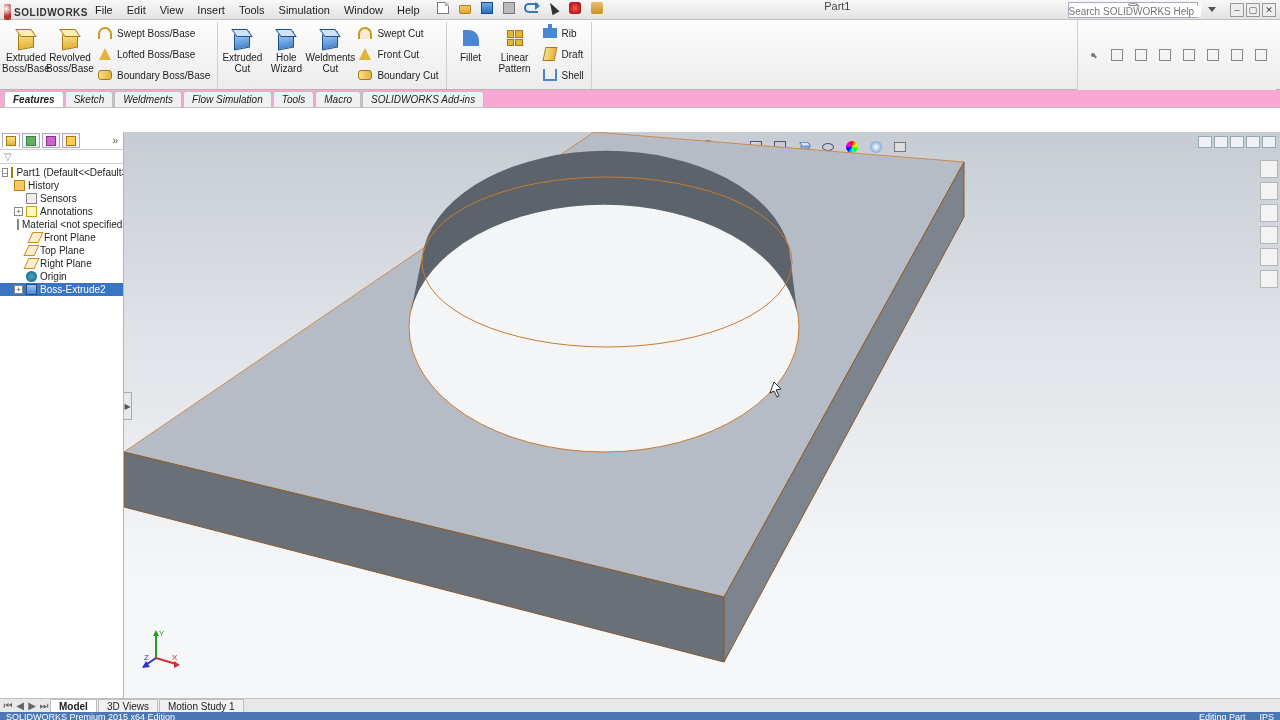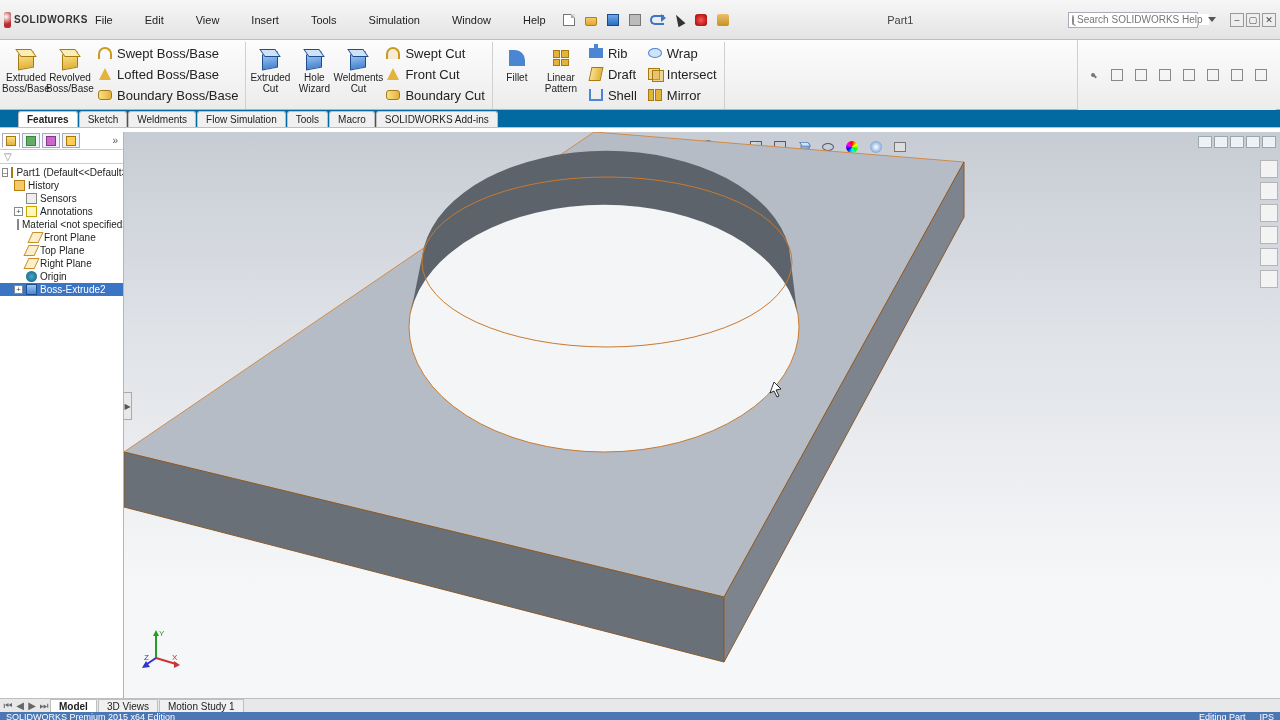--- a/index.html
+++ b/index.html
@@ -6,7 +6,7 @@
 body { width: 1280px; height: 720px; overflow: hidden; background: #fff; font-size: 11px; color: #222; position: relative; }
 
 
-.titlebar { height: 40px; background: linear-gradient(#f7f7f7,#e3e3e3); border-bottom: 1px solid #bfbfbf; display: flex; align-items: center; }
+.titlebar { height: 20px; background: linear-gradient(#f7f7f7,#e3e3e3); border-bottom: 1px solid #bfbfbf; display: flex; }
 .logo { width: 88px; height: 24px; display: flex; align-items: center; padding-left: 4px; gap: 3px; }
 .logo-mark { width: 16px; height: 16px; background: radial-gradient(circle at 30% 30%,#fff,#b92f2f 60%); border-radius: 2px; }
 .logo-text { font-size: 10px; font-weight: bold; letter-spacing: .5px; color: #333; }

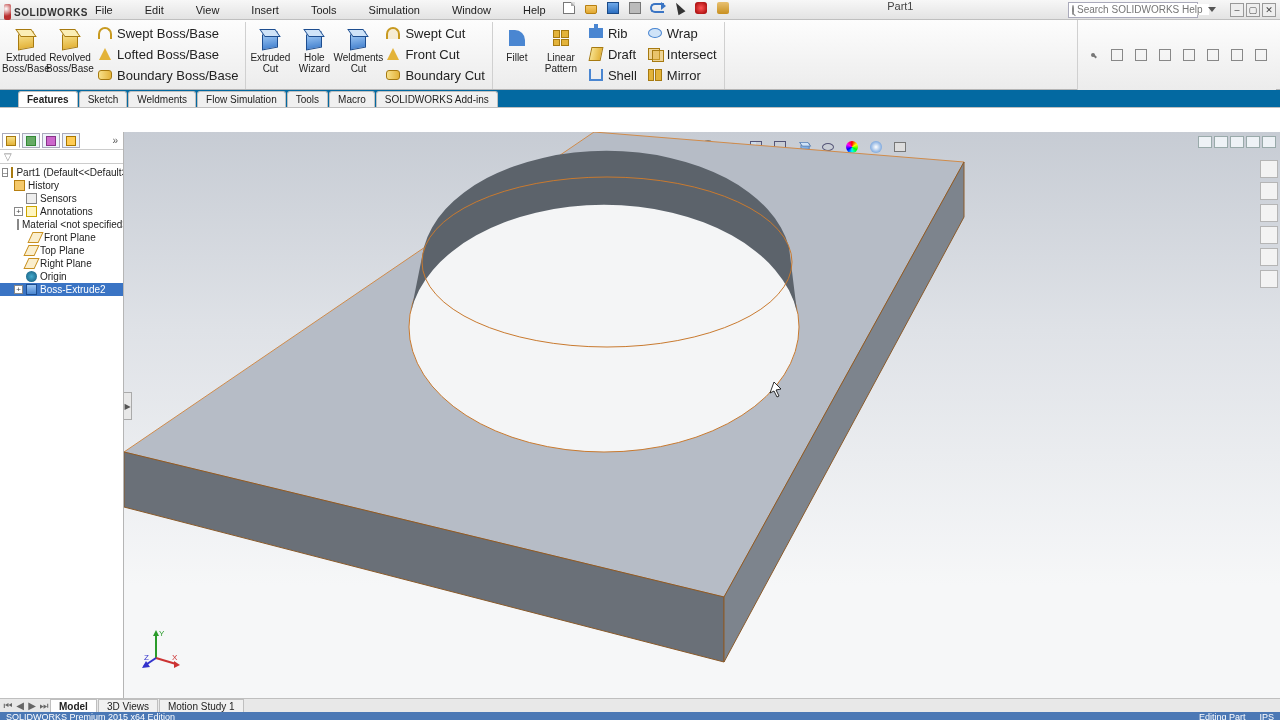--- a/index.html
+++ b/index.html
@@ -10,7 +10,7 @@
 .logo { width: 88px; height: 24px; display: flex; align-items: center; padding-left: 4px; gap: 3px; }
 .logo-mark { width: 16px; height: 16px; background: radial-gradient(circle at 30% 30%,#fff,#b92f2f 60%); border-radius: 2px; }
 .logo-text { font-size: 10px; font-weight: bold; letter-spacing: .5px; color: #333; }
-.menubar { display: flex; gap: 18px; }
+.menubar { display: flex; gap: 0; }
 .menubar span { padding: 4px 7px; cursor: default; }
 .title-center { flex: 1; text-align: center; font-size: 11px; color: #444; }
 .title-right { display: flex; align-items: center; gap: 4px; padding-right: 4px; }

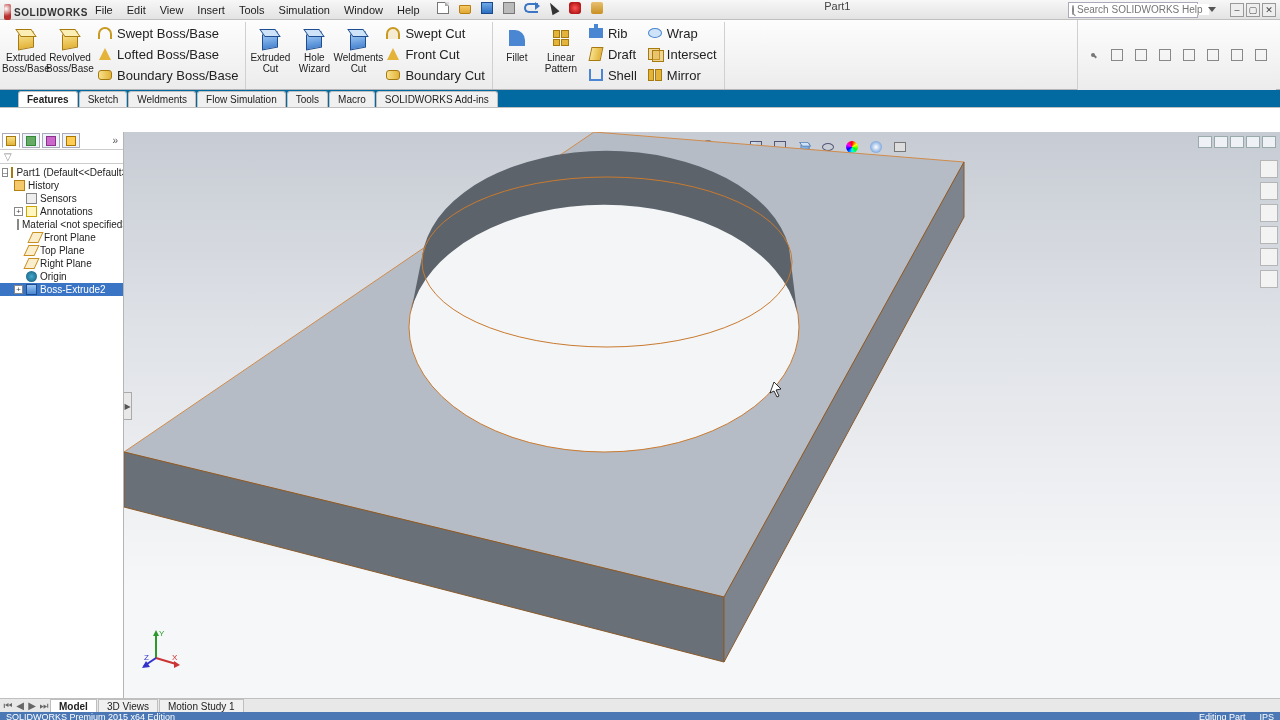--- a/index.html
+++ b/index.html
@@ -14,7 +14,7 @@
 .menubar span { padding: 4px 7px; cursor: default; }
 .title-center { flex: 1; text-align: center; font-size: 11px; color: #444; }
 .title-right { display: flex; align-items: center; gap: 4px; padding-right: 4px; }
-.searchbox { width: 130px; height: 16px; border: 1px solid #aab; background: #fff; display: flex; align-items: center; padding: 0 3px; }
+.searchbox { width: 130px; height: 16px; border: 1px solid #aab; background: #fff; display: flex; align-items: center; padding: 0 3px; flex-direction: column; }
 .searchbox .mag { width: 10px; height: 10px; border: 1px solid #888; border-radius: 50%; position: relative; }
 .searchbox .mag::after { content: ""; position: absolute; width: 4px; height: 1px; background: #888; bottom: -1px; right: -3px; transform: rotate(45deg); }
 .searchbox input { border: none; outline: none; font-size: 10px; flex: 1; margin-left: 3px; color: #888; }

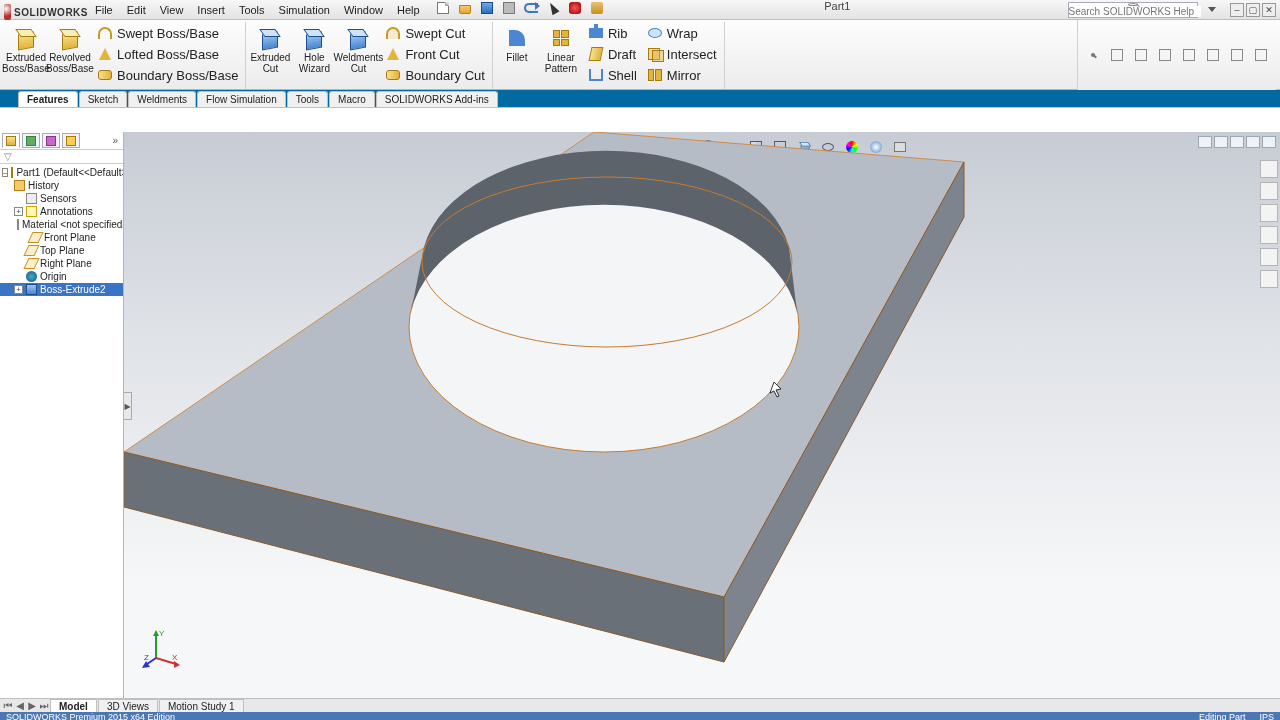--- a/index.html
+++ b/index.html
@@ -46,7 +46,7 @@
 .rsmallcol { display: flex; flex-direction: column; justify-content: flex-start; gap: 1px; padding: 1px 2px; }
 .rsmall { height: 20px; display: flex; align-items: center; gap: 4px; padding: 0 3px; white-space: nowrap; cursor: default; }
 .rsmall .sicon { width: 16px; height: 16px; display: flex; align-items: center; justify-content: center; }
-.rsmall .lbl { font-size: 13px; }
+.rsmall .lbl { font-size: 10px; }
 
 .ribbon-right { position: absolute; right: 4px; top: 0; height: 70px; display: flex; align-items: center; gap: 6px; padding: 0 6px; border-left: 1px solid #d0d0d0; background: linear-gradient(#fdfdfd,#ececec); }
 .ribbon-right .tbtn { width: 18px; height: 18px; border: 1px solid transparent; display: flex; align-items: center; justify-content: center; }

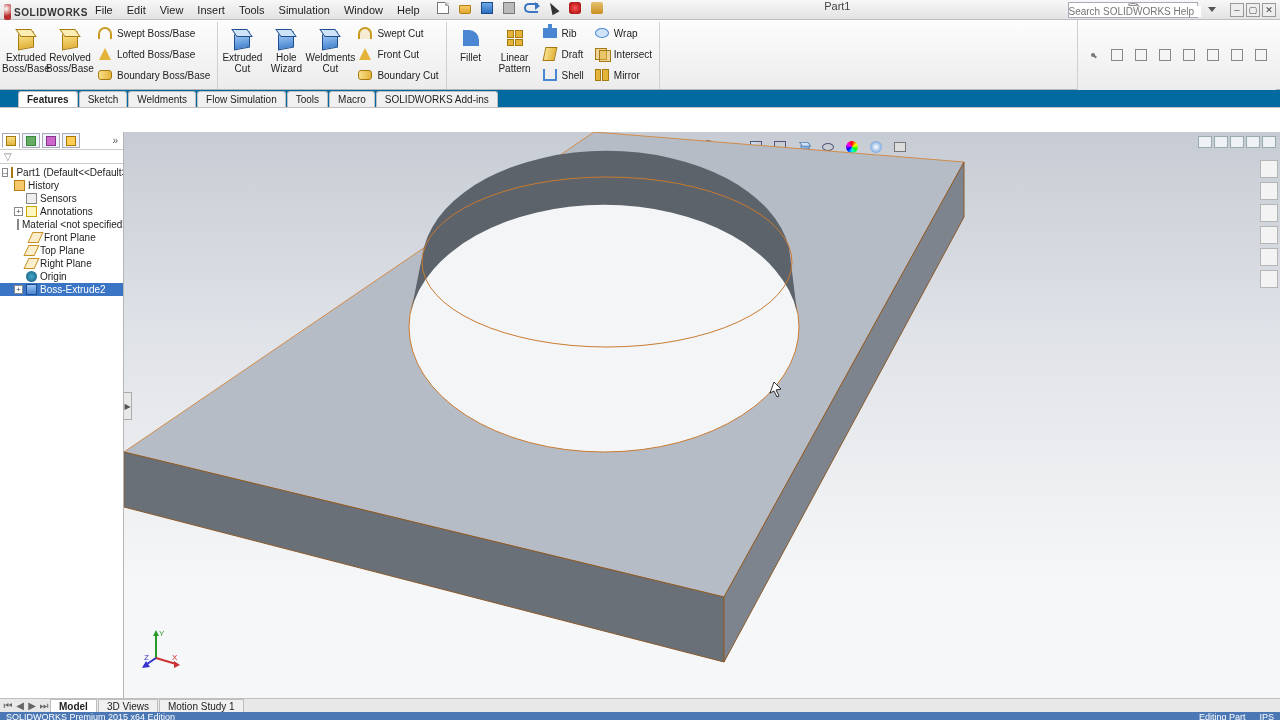--- a/index.html
+++ b/index.html
@@ -315,26 +315,6 @@
           <span class="lbl">Shell</span>
         </div>
     </div>
-    <div class="rsmallcol">
-      <div class="rsmall">
-          <span class="sicon">
-            <span class="wrap"></span>
-          </span>
-          <span class="lbl">Wrap</span>
-        </div>
-      <div class="rsmall">
-          <span class="sicon">
-            <span class="intersect"></span>
-          </span>
-          <span class="lbl">Intersect</span>
-        </div>
-      <div class="rsmall">
-          <span class="sicon">
-            <span class="mirror"></span>
-          </span>
-          <span class="lbl">Mirror</span>
-        </div>
-    </div>
   </div>
 
 

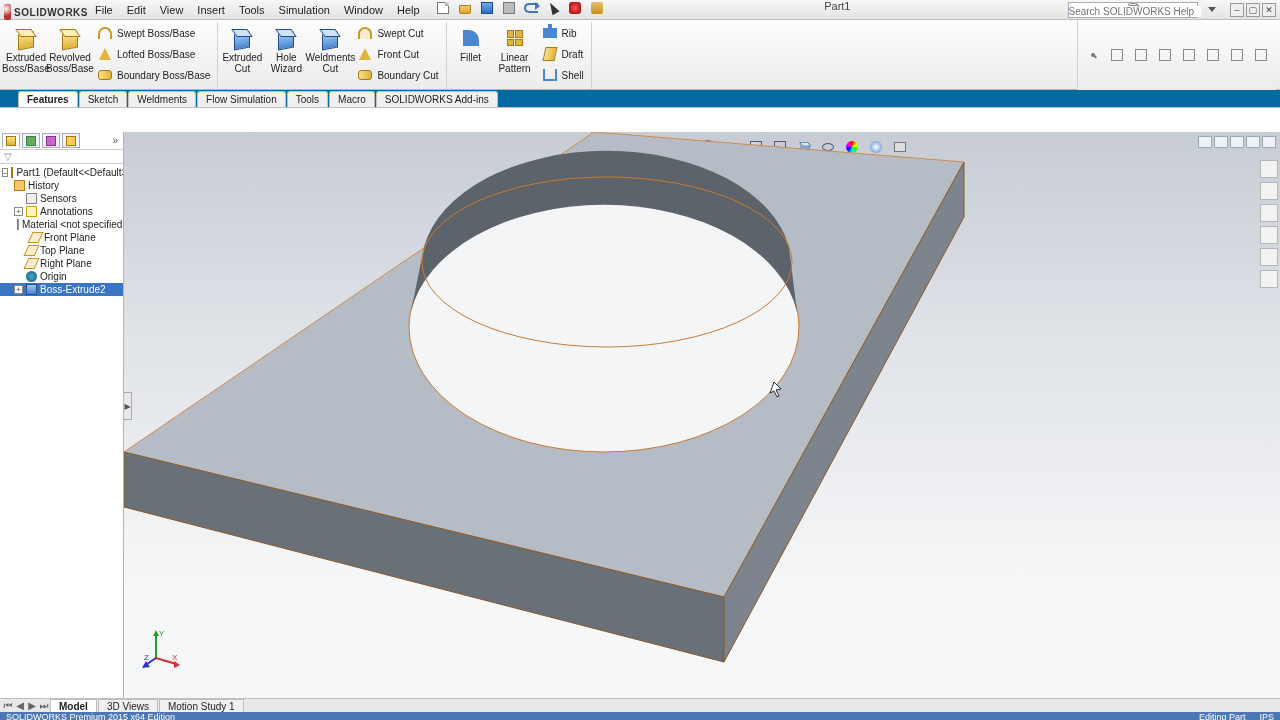--- a/index.html
+++ b/index.html
@@ -79,7 +79,7 @@
 .instant3d { width: 20px; height: 16px; background: linear-gradient(#f7e08a,#e3b33a); border: 1px solid #a77a10; }
 
 
-.cmdtabs { height: 18px; background: #0369a1; border-bottom: 1px solid #bfbfbf; display: flex; align-items: flex-end; padding-left: 18px; font-size: 10px; }
+.cmdtabs { height: 18px; background: #f9a8d4; border-bottom: 1px solid #bfbfbf; display: flex; align-items: flex-end; padding-left: 4px; font-size: 10px; font-style: italic; }
 .cmdtabs .tab { padding: 2px 8px; border: 1px solid #bfbfbf; border-bottom: none; background: #f0f0f0; margin-right: 1px; border-radius: 3px 3px 0 0; cursor: default; }
 .cmdtabs .tab.active { background: #fff; font-weight: bold; }
 

